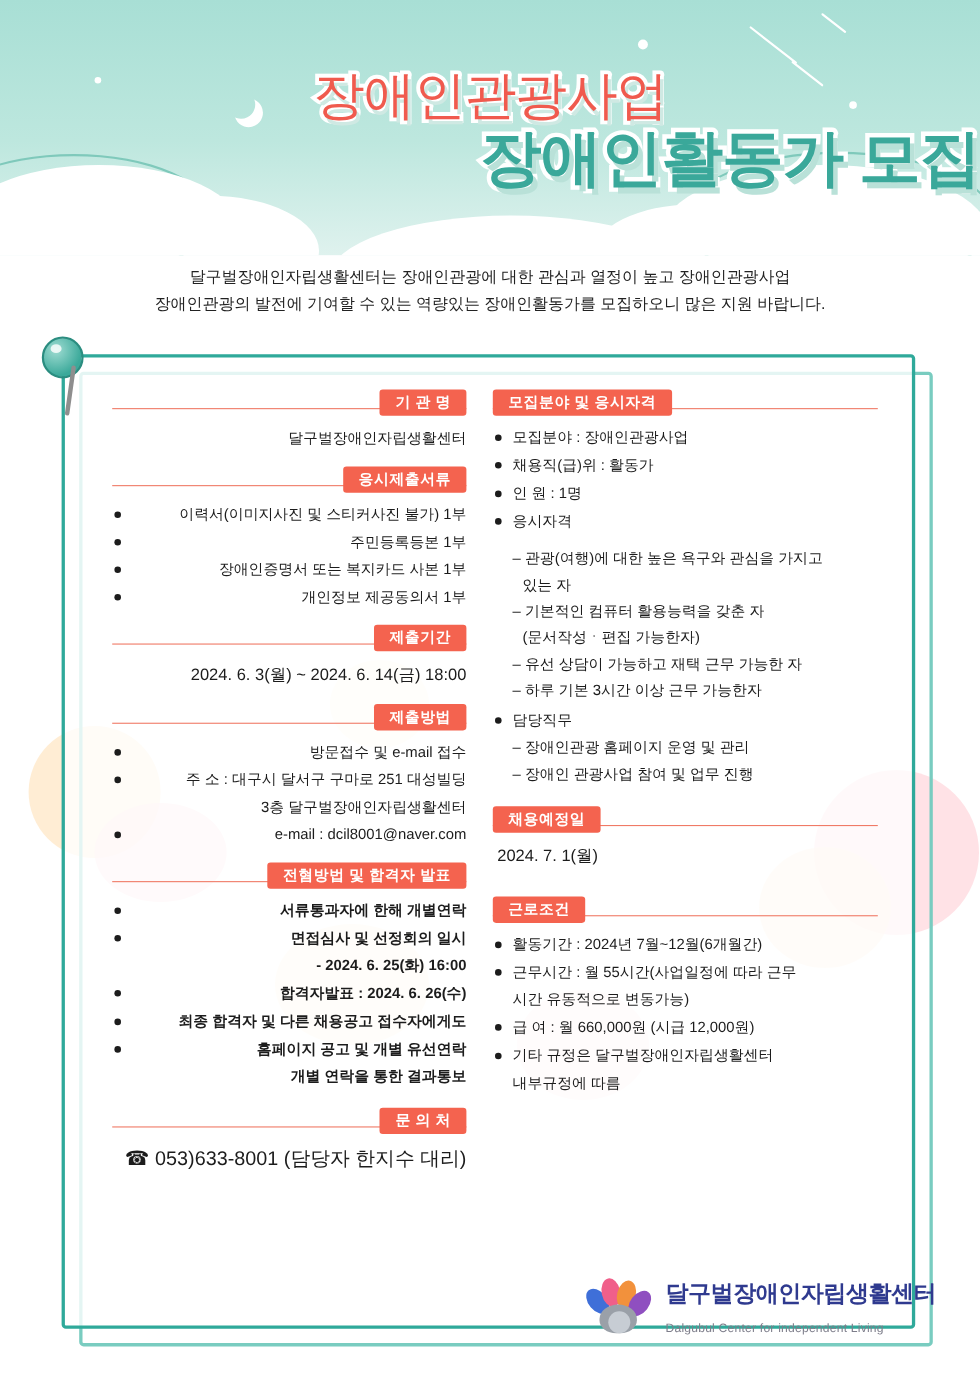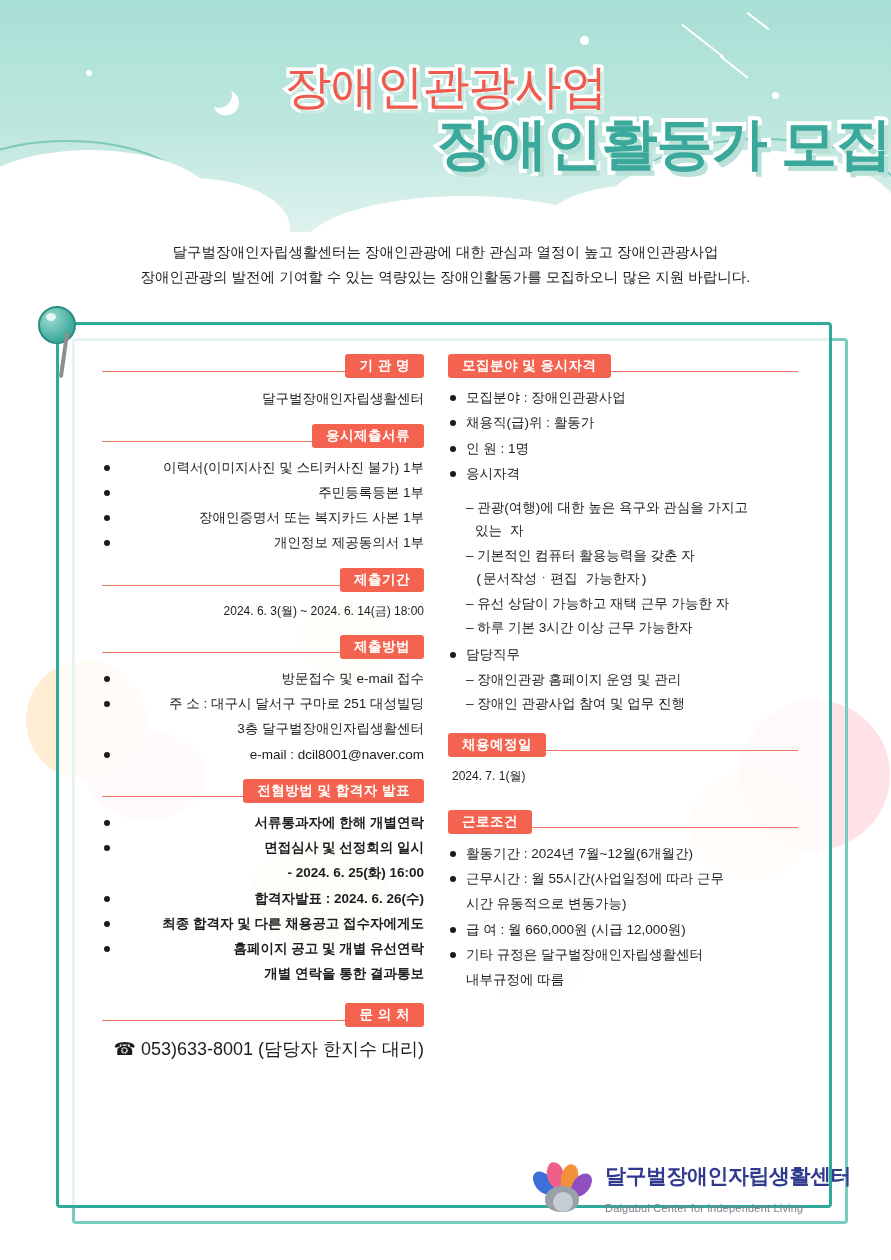--- a/index.html
+++ b/index.html
@@ -115,7 +115,7 @@
   ul.bul>li.nodot{padding-left:18px;}
   ul.bul>li.nodot:before{display:none;}
   .sub{font-size:13.5px;color:#1c1c1c;line-height:1.55;padding-left:18px;margin:3px 0;}
-  .sub.indent{padding-left:27px;font-family:Liberation Mono, monospace;}
+  .sub.indent{padding-left:27px;}
   .plain{font-size:13.5px;color:#1c1c1c;line-height:1.6;margin:6px 0 14px 4px;}
   .plain.big{font-size:12px;}
   .bold li{font-weight:bold;}

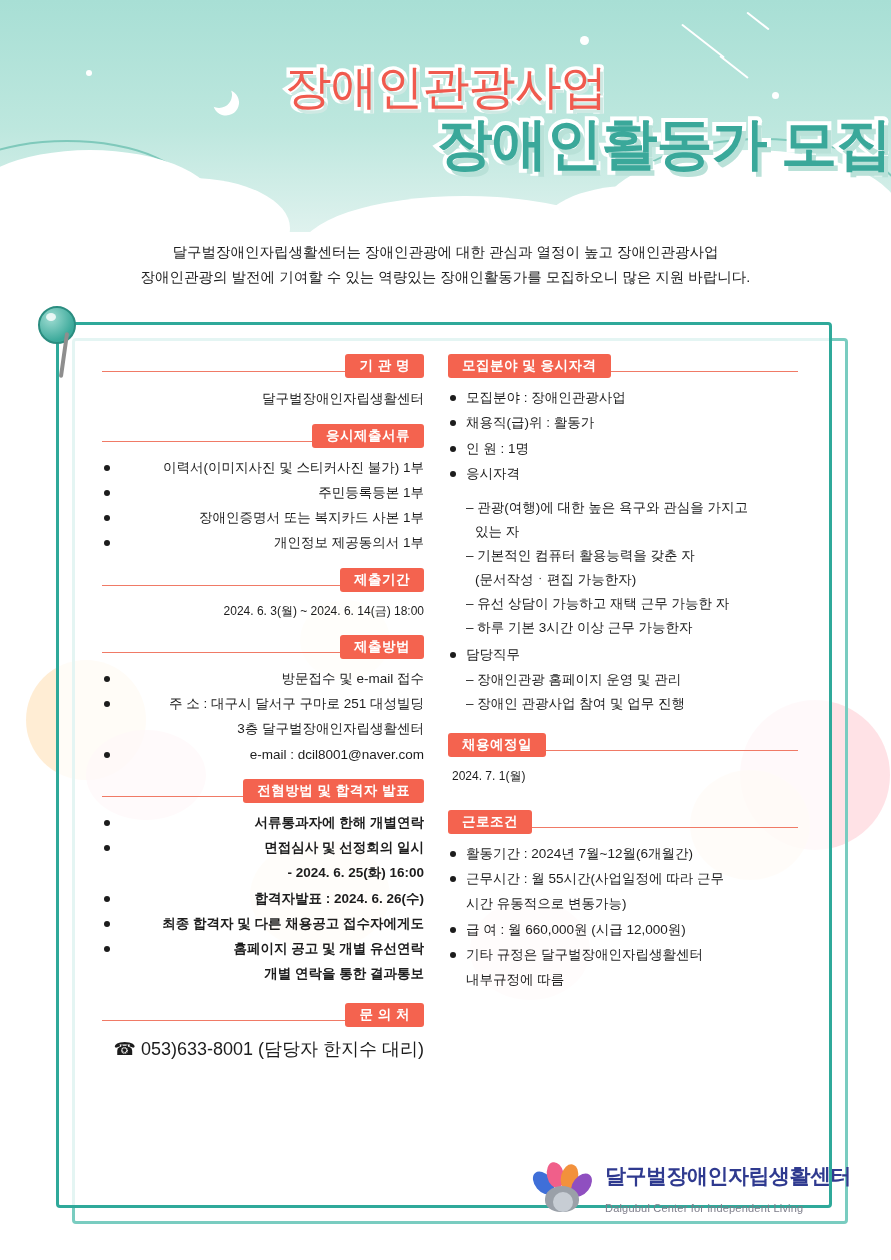--- a/index.html
+++ b/index.html
@@ -117,7 +117,7 @@
   .sub{font-size:13.5px;color:#1c1c1c;line-height:1.55;padding-left:18px;margin:3px 0;}
   .sub.indent{padding-left:27px;}
   .plain{font-size:13.5px;color:#1c1c1c;line-height:1.6;margin:6px 0 14px 4px;}
-  .plain.big{font-size:12px;}
+  .plain.big{font-size:15px;}
   .bold li{font-weight:bold;}
 
   

